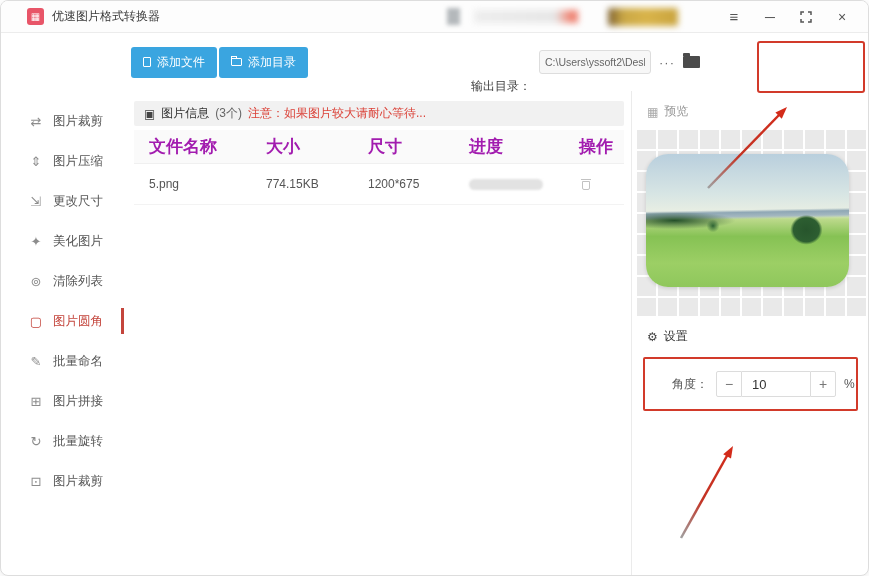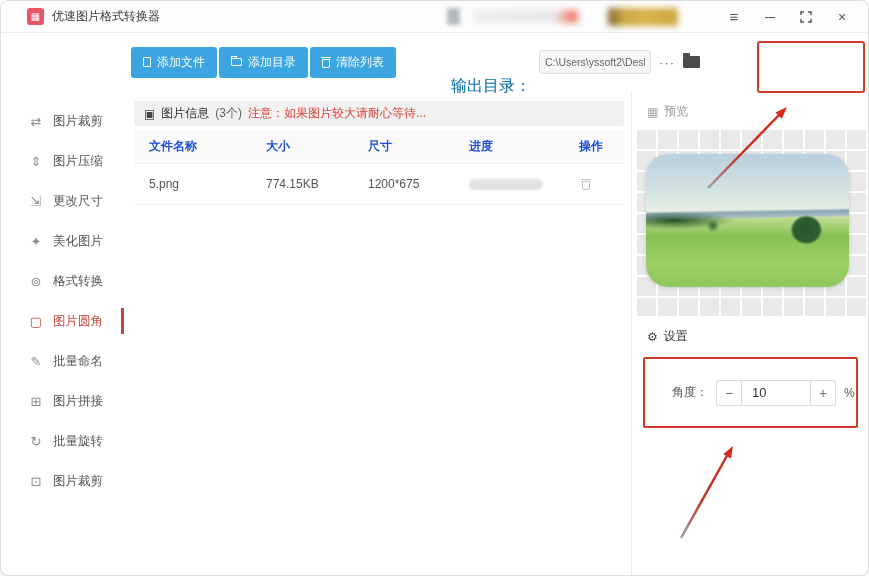--- a/index.html
+++ b/index.html
@@ -152,10 +152,6 @@
         <span class="ic-folder"></span>
         <span>添加目录</span>
       </button>
-      <button class="blue-btn">
-        <span class="ic-trash"></span>
-        <span>清除列表</span>
-      </button>
     </div>
     <div class="out-group">
       <span class="out-label">输出目录：</span>

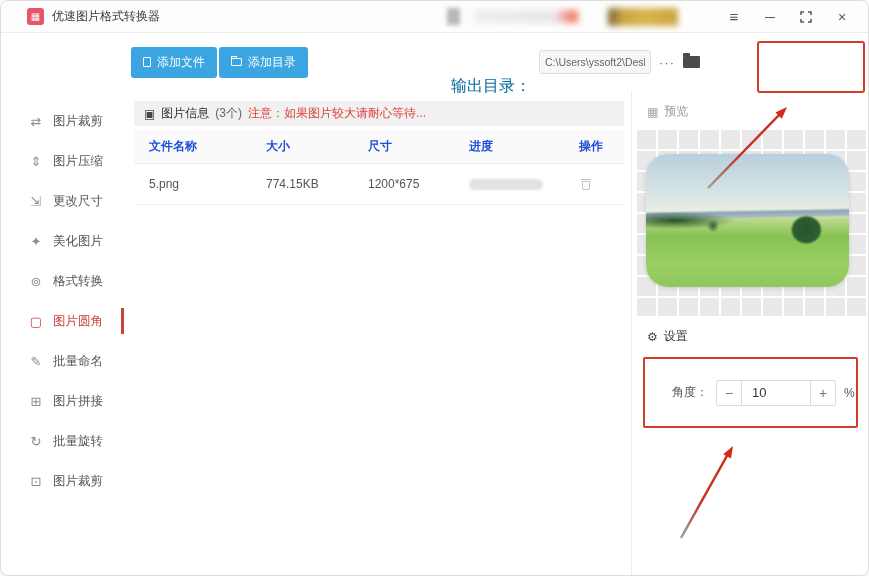--- a/index.html
+++ b/index.html
@@ -40,7 +40,7 @@
   .ic-trash::before { content:""; position:absolute; top:-3px; left:-2px; right:-2px; height:1px;
               background:currentColor; }
   .out-group { margin-left:auto; margin-right:168px; display:flex; align-items:center; gap:8px; }
-  .out-label { font-size:16px; color:#0369a1; white-space:nowrap;margin-top:48px; }
+  .out-label { font-size:12px; color:#404040; white-space:nowrap;margin-top:48px; }
   .out-input { width:112px; height:24px; border:1px solid #ddd; border-radius:3px; background:#f7f7f7;
                font-size:10.5px; color:#666; padding:0 5px; font-family:inherit; }
   .more-btn { border:none; background:none; color:#666; font-size:13px; letter-spacing:1px; cursor:pointer; }

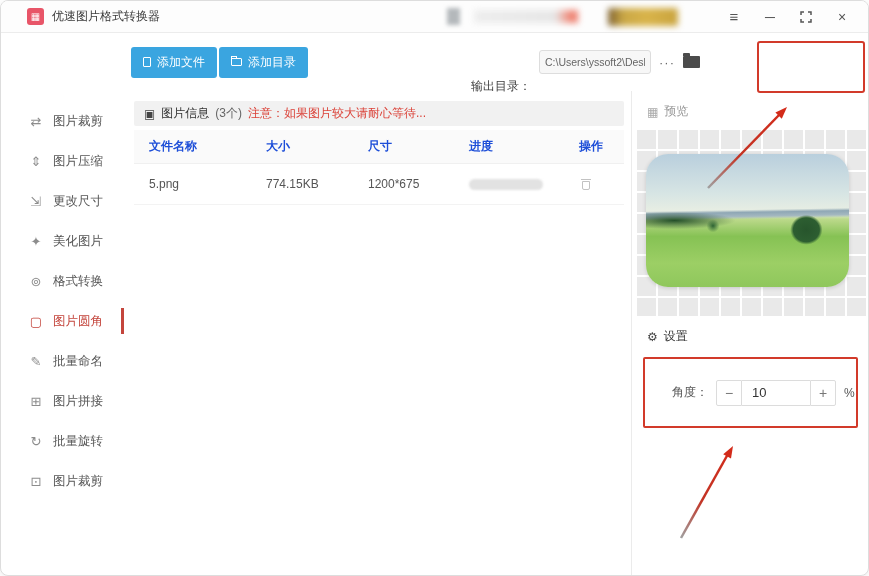--- a/index.html
+++ b/index.html
@@ -72,7 +72,7 @@
   .info-warn { color:#db4238; }
   .thead, .trow { display:grid; grid-template-columns:117px 102px 101px 110px 1fr;
               align-items:center; padding-left:15px; }
-  .thead { height:34px; font-size:12px; font-weight:bold; color:#1d4ed8; background:#fafafa;
+  .thead { height:34px; font-size:17px; font-weight:bold; color:#a21caf; background:#fafafa;
               border-bottom:1px solid #f0f0f0; margin-top:4px; }
   .trow { height:41px; font-size:12px; color:#555; border-bottom:1px solid #f3f3f3; }
   .bar { width:74px; height:11px; border-radius:6px; }

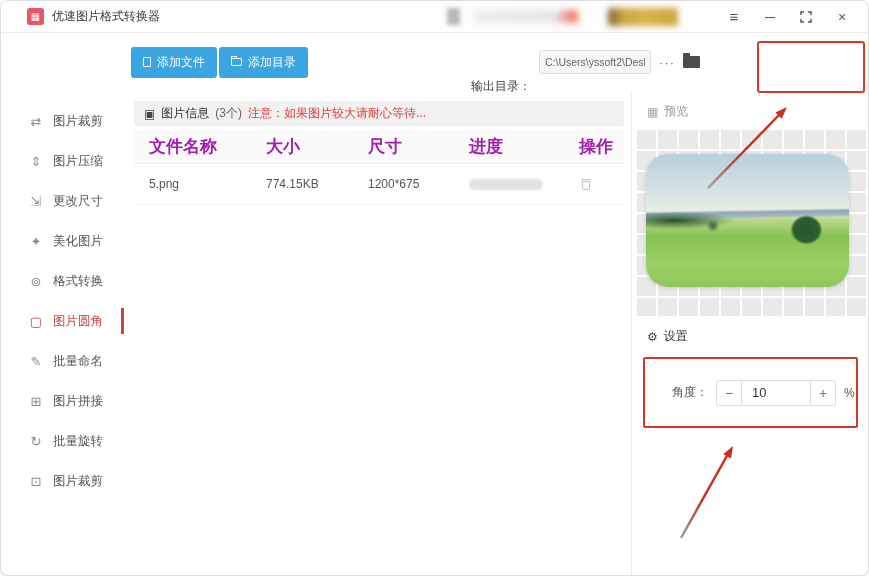--- a/index.html
+++ b/index.html
@@ -183,7 +183,7 @@
       </div>
       <div class="side-item">
         <span class="si">⊚</span>
-        <span>格式转换</span>
+        <span>清除列表</span>
       </div>
       <div class="side-item active">
         <span class="si">▢</span>

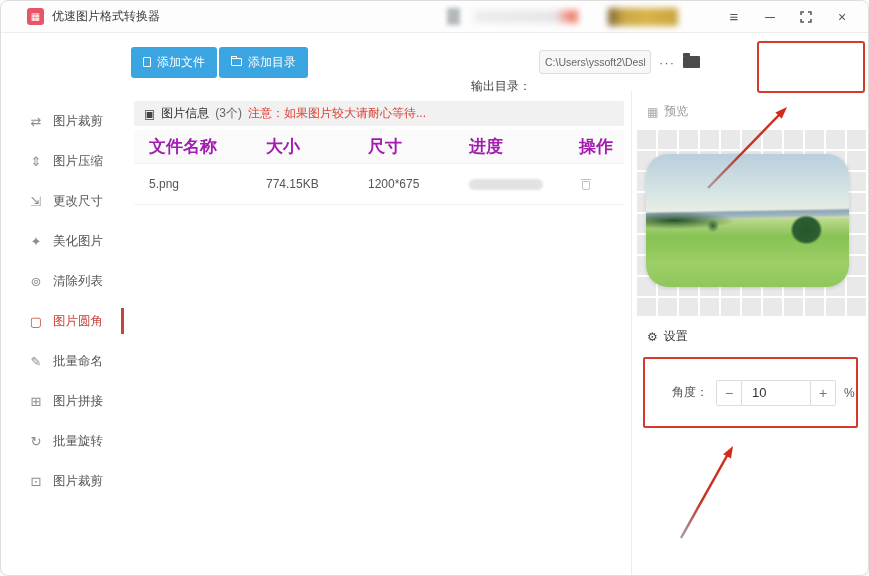--- a/index.html
+++ b/index.html
@@ -102,7 +102,7 @@
         linear-gradient(to bottom, #b9cfdd 0%, #d7e5e4 30%, #e9efe3 44%, #bcd98b 49%,
                         #86c254 62%, #9ccf65 82%, #8fc75c 100%);
       box-shadow:0 1px 4px rgba(0,0,0,.15); }
-  .angle-box { margin:4px 10px 0 11px; height:71px; border:2px solid #d23a2a; border-radius:2px;
+  .angle-box { margin:4px 10px 0 11px; height:54px; border:2px solid #d23a2a; border-radius:2px;
                display:flex; align-items:center; padding-left:27px; }
   .angle-label { font-size:12px; color:#555; margin-right:8px; }
   .stepper { display:flex; }

